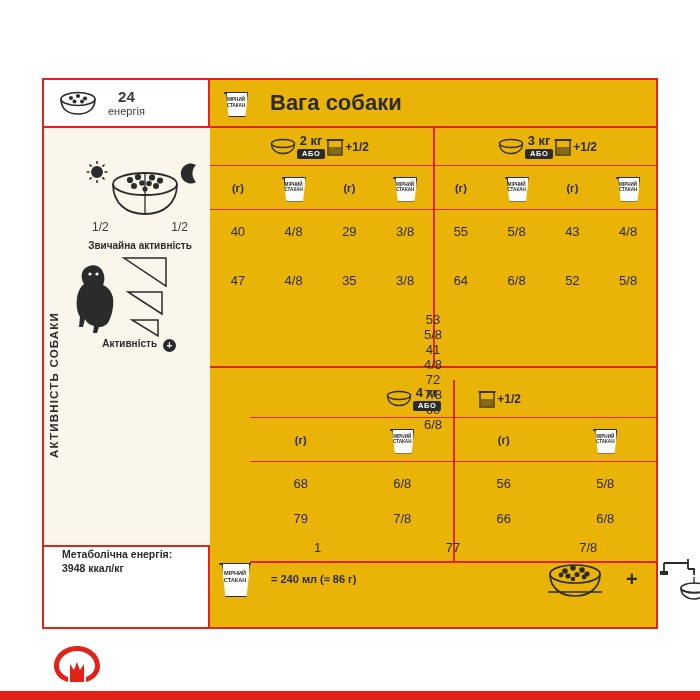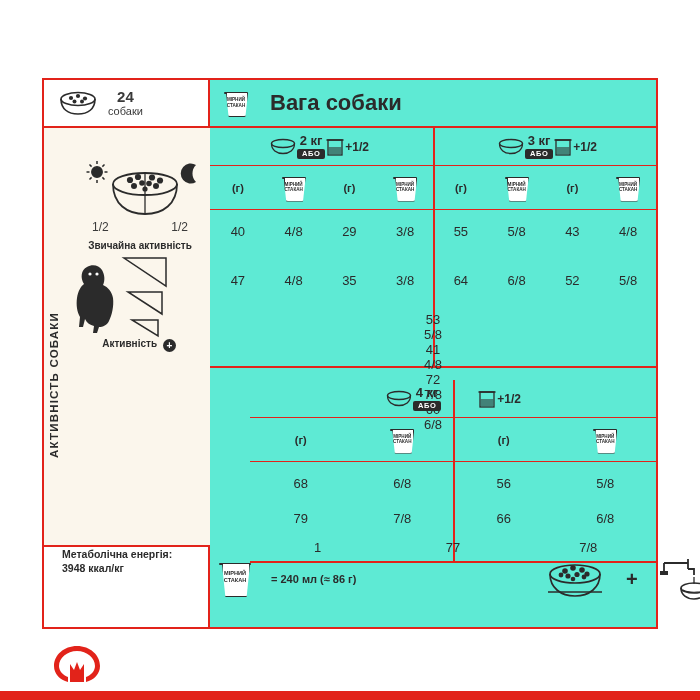--- a/index.html
+++ b/index.html
@@ -27,7 +27,7 @@
     width:616px;height:551px;
     border:2px solid #e2231a;
     box-sizing:border-box;
-    background:#5eead4;
+    background:#eab308;
   }
 
   

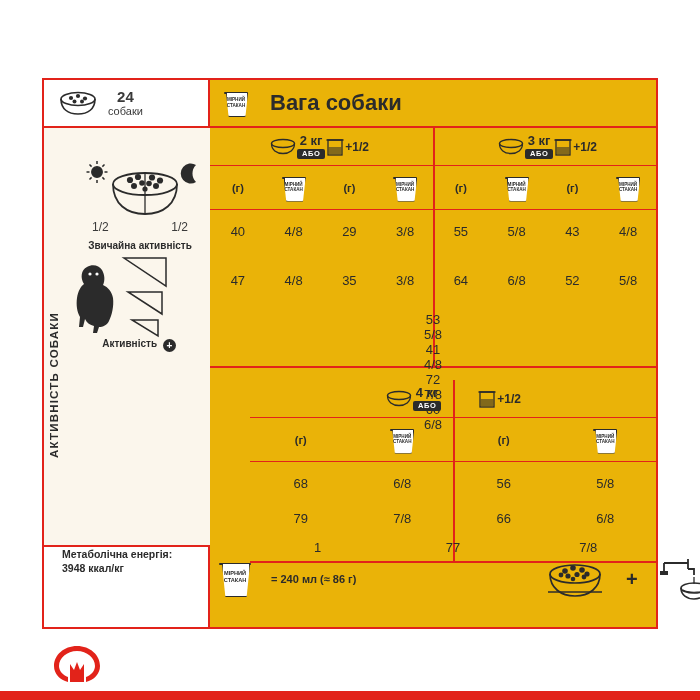--- a/index.html
+++ b/index.html
@@ -218,7 +218,7 @@
           </span>
           <div class="hours-text">
             <b>24</b>
-            <span>собаки</span>
+            <span>енергія</span>
           </div>
         </div>
       </div>

